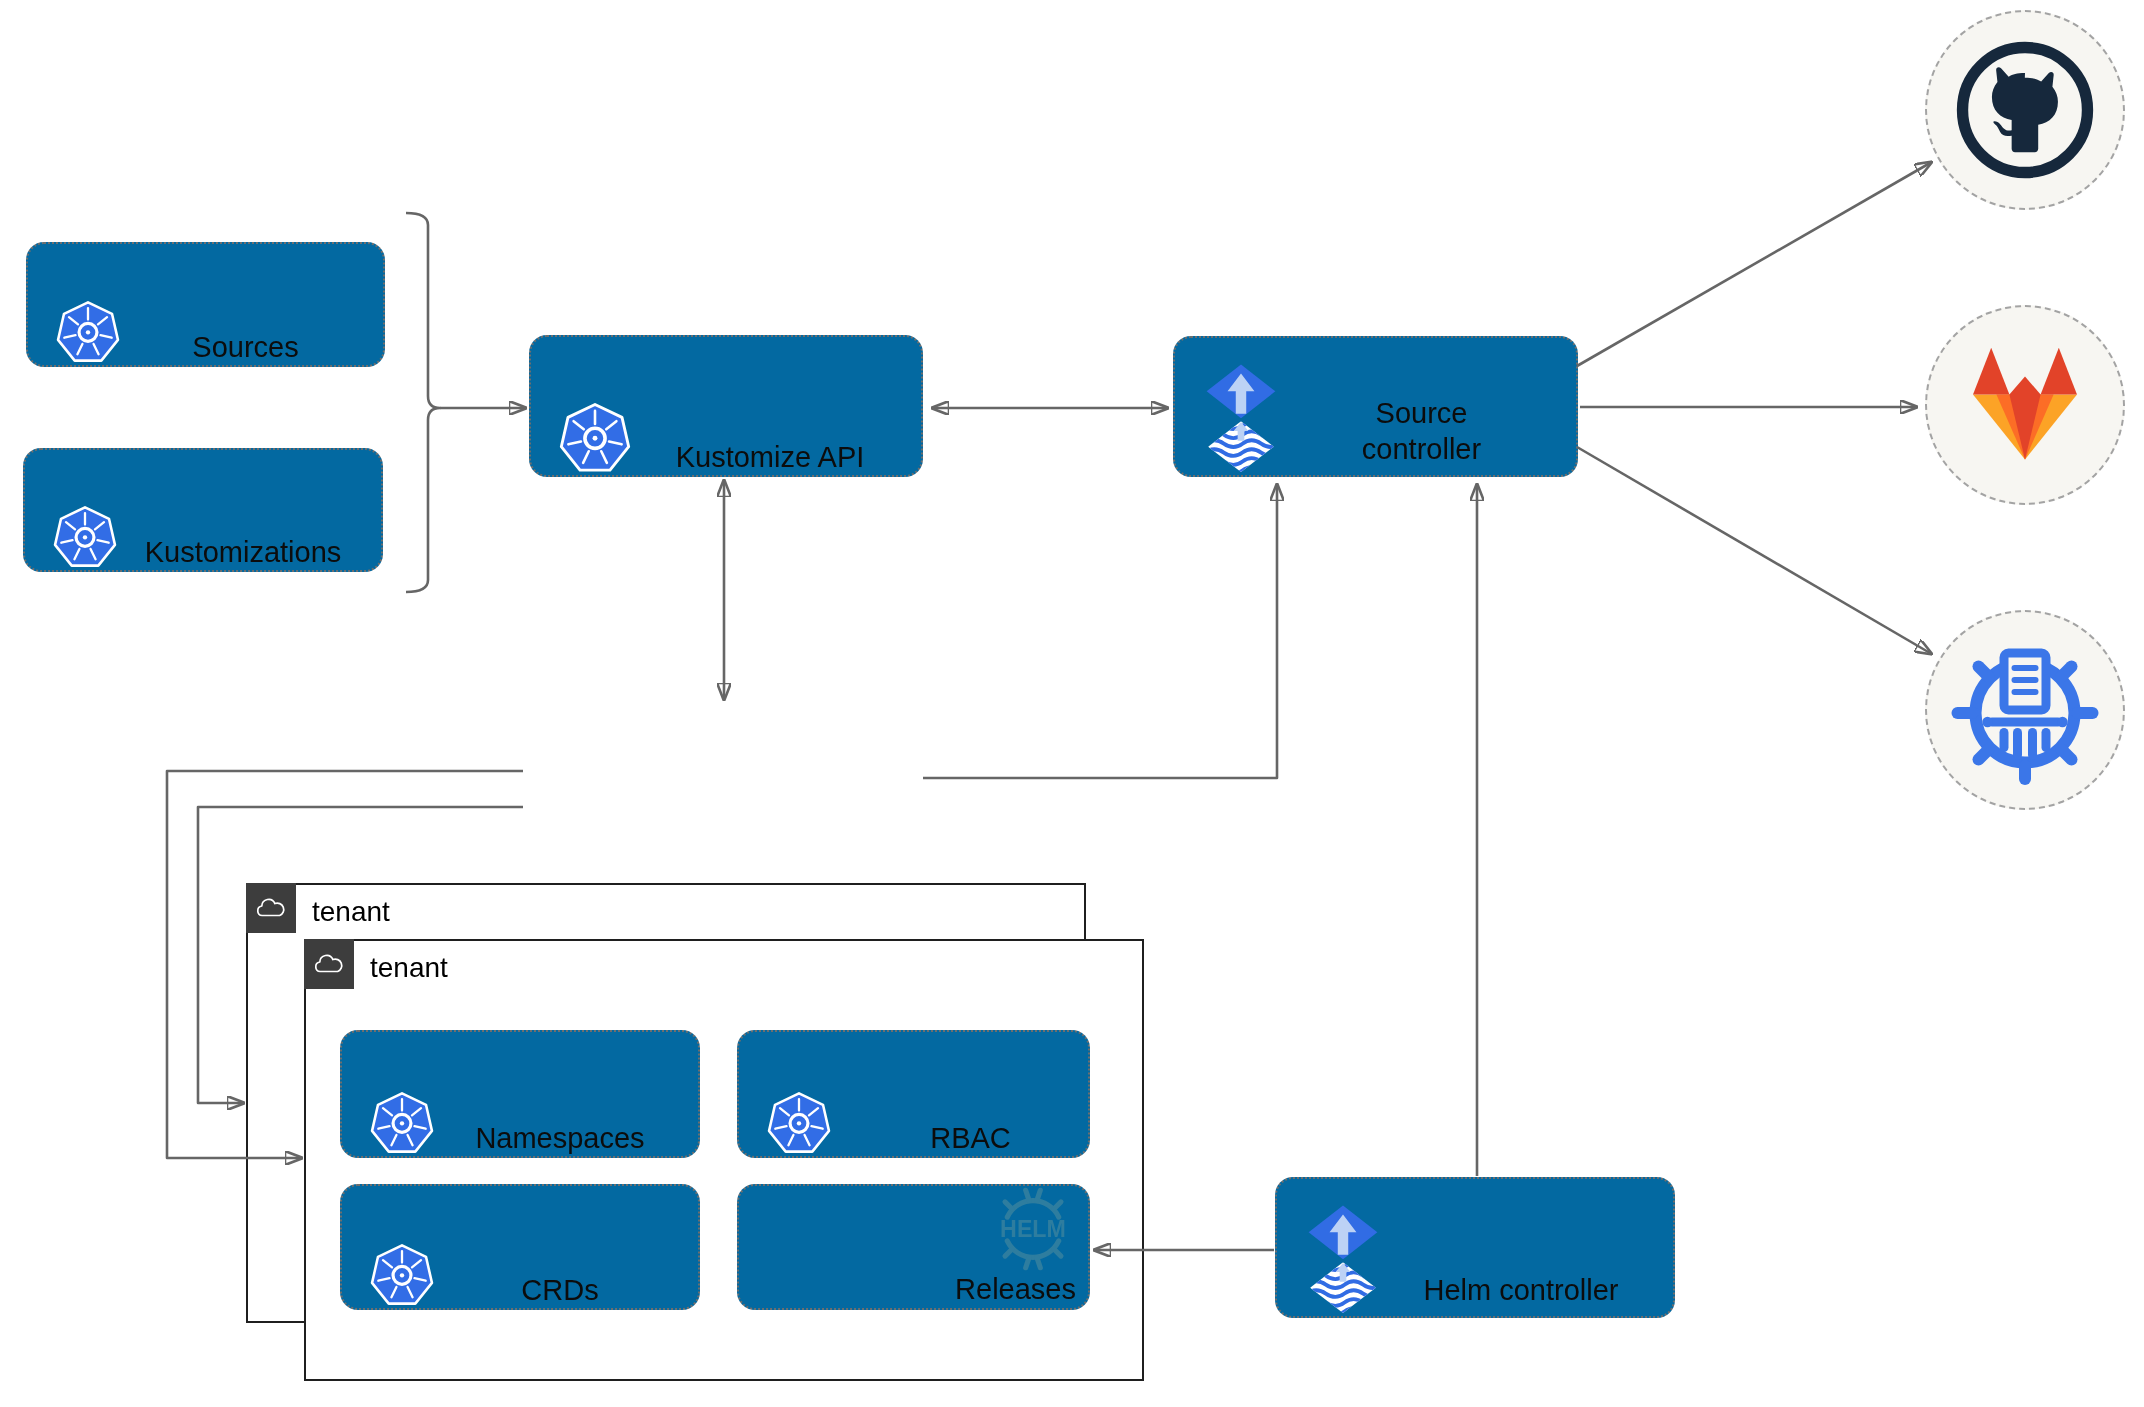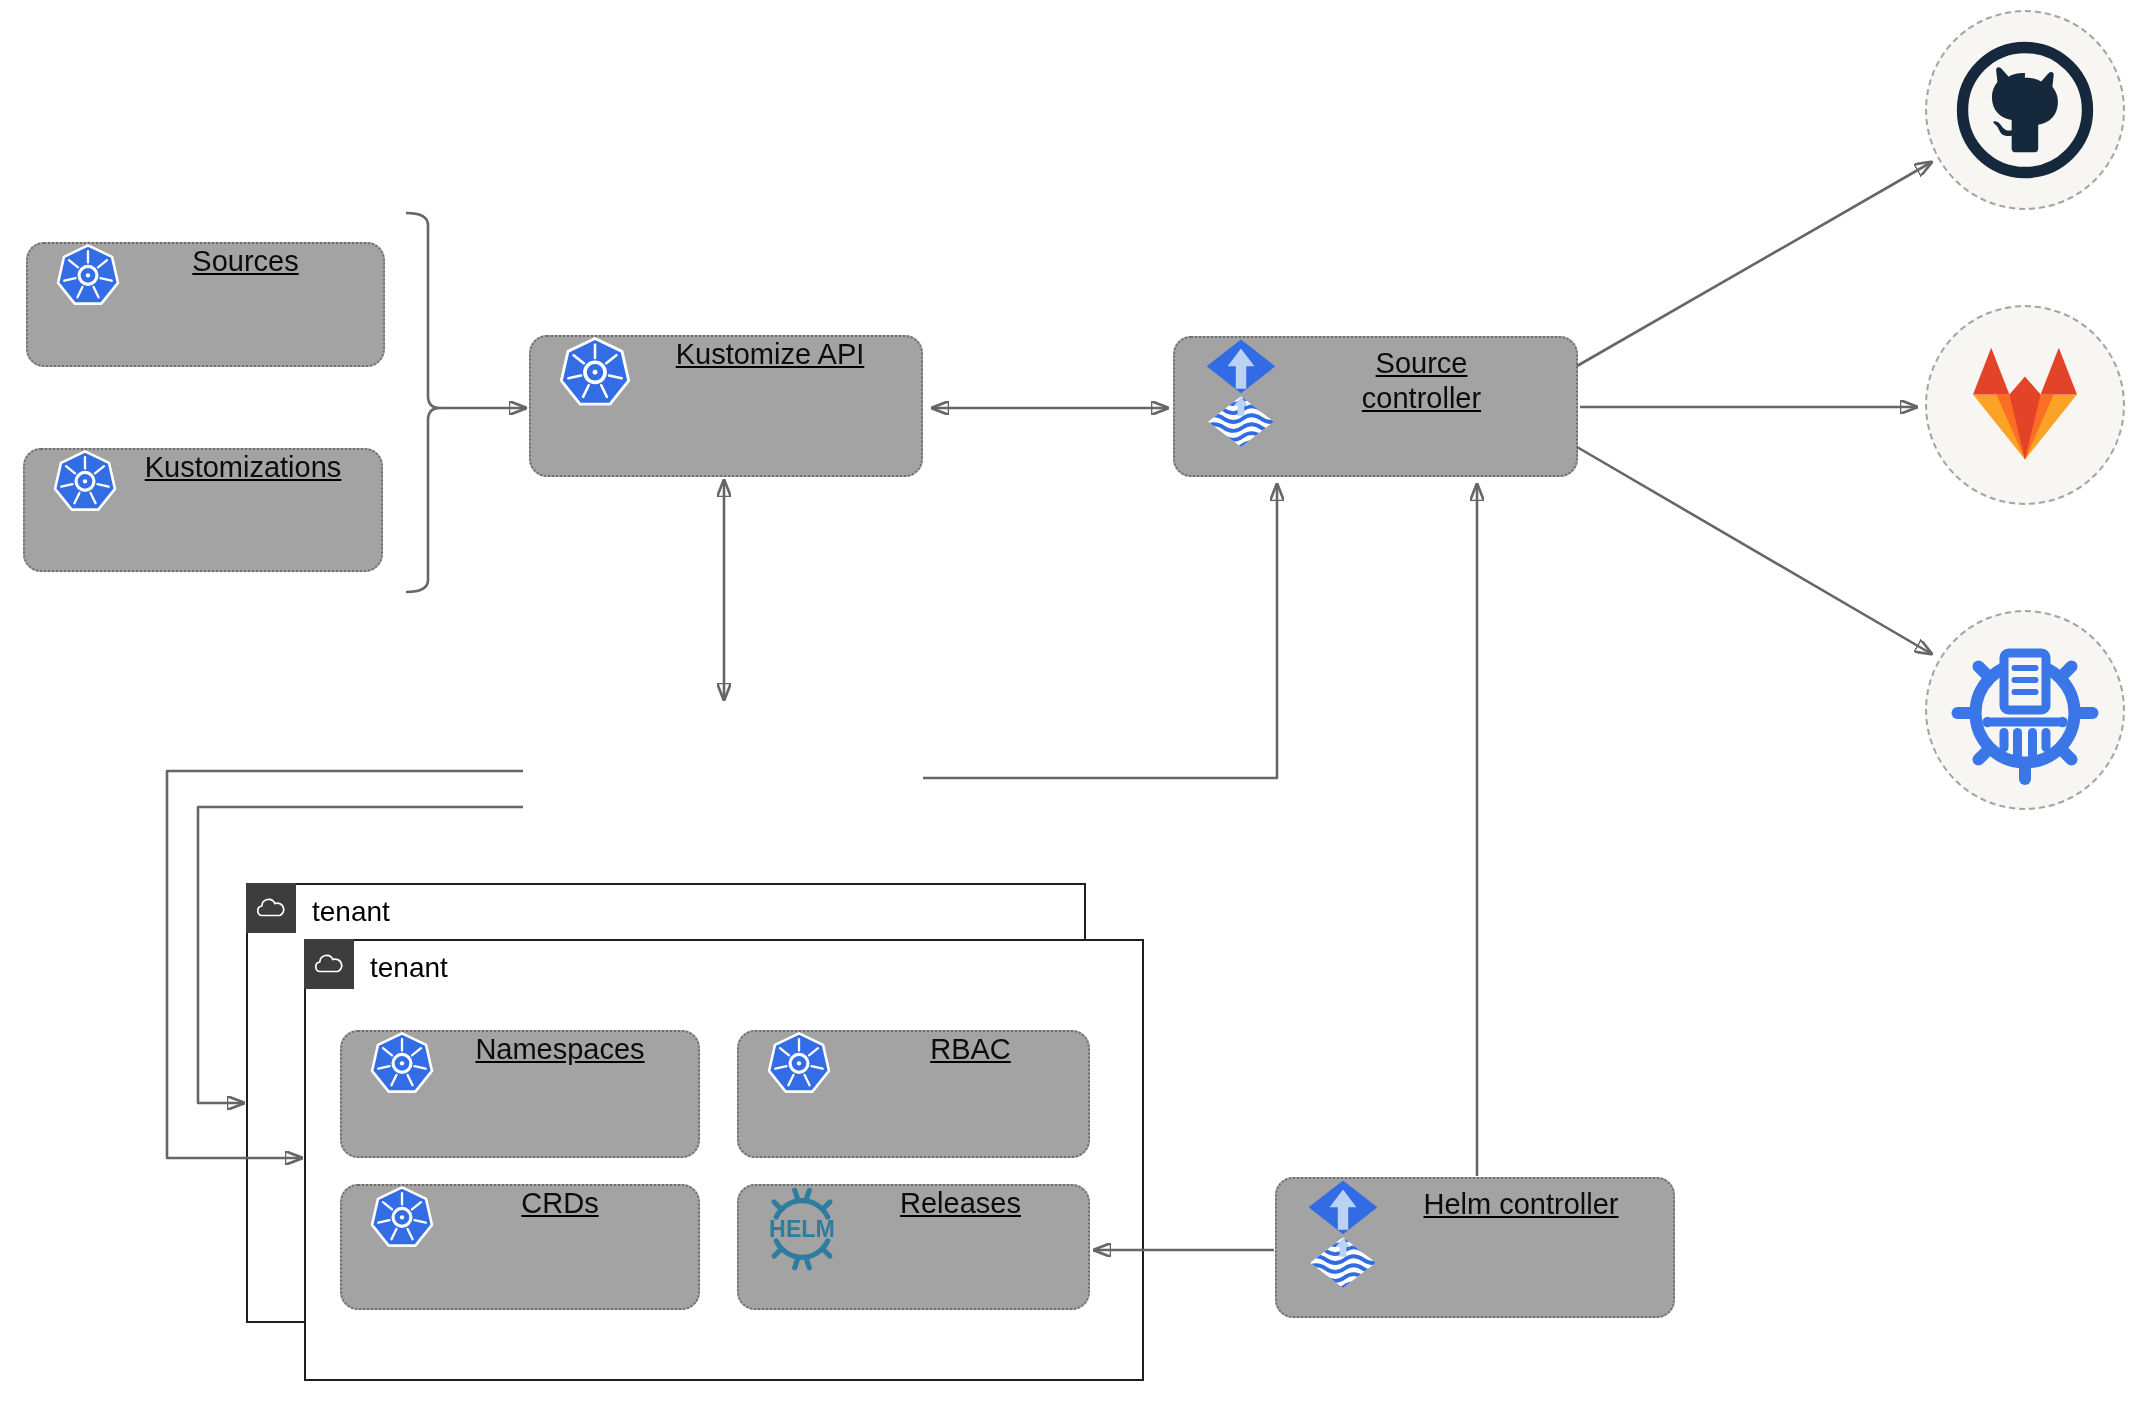--- a/index.html
+++ b/index.html
@@ -5,9 +5,9 @@
   html,body{margin:0;padding:0;background:#fff;font-family:"Liberation Sans",sans-serif;}
   #stage{position:relative;width:2144px;height:1407px;background:#fff;overflow:hidden;}
 
-  .node{position:absolute;display:flex;align-items:flex-start;background:#a3a3a3;
+  .node{position:absolute;display:flex;align-items:flex-end;background:#0369a1;
         border:2.5px dotted #6e6e6e;border-radius:18px;box-sizing:border-box;
-        padding:0 12px 0 28px;z-index:4;text-decoration:underline;}
+        padding:0 12px 0 28px;z-index:4;}
   .nlabel{flex:1;text-align:center;font-size:29px;color:#0c0c0c;line-height:1.22;}
   .two .nlabel{max-width:195px;margin:8px auto;}
   .nicon{display:flex;align-items:center;justify-content:center;}

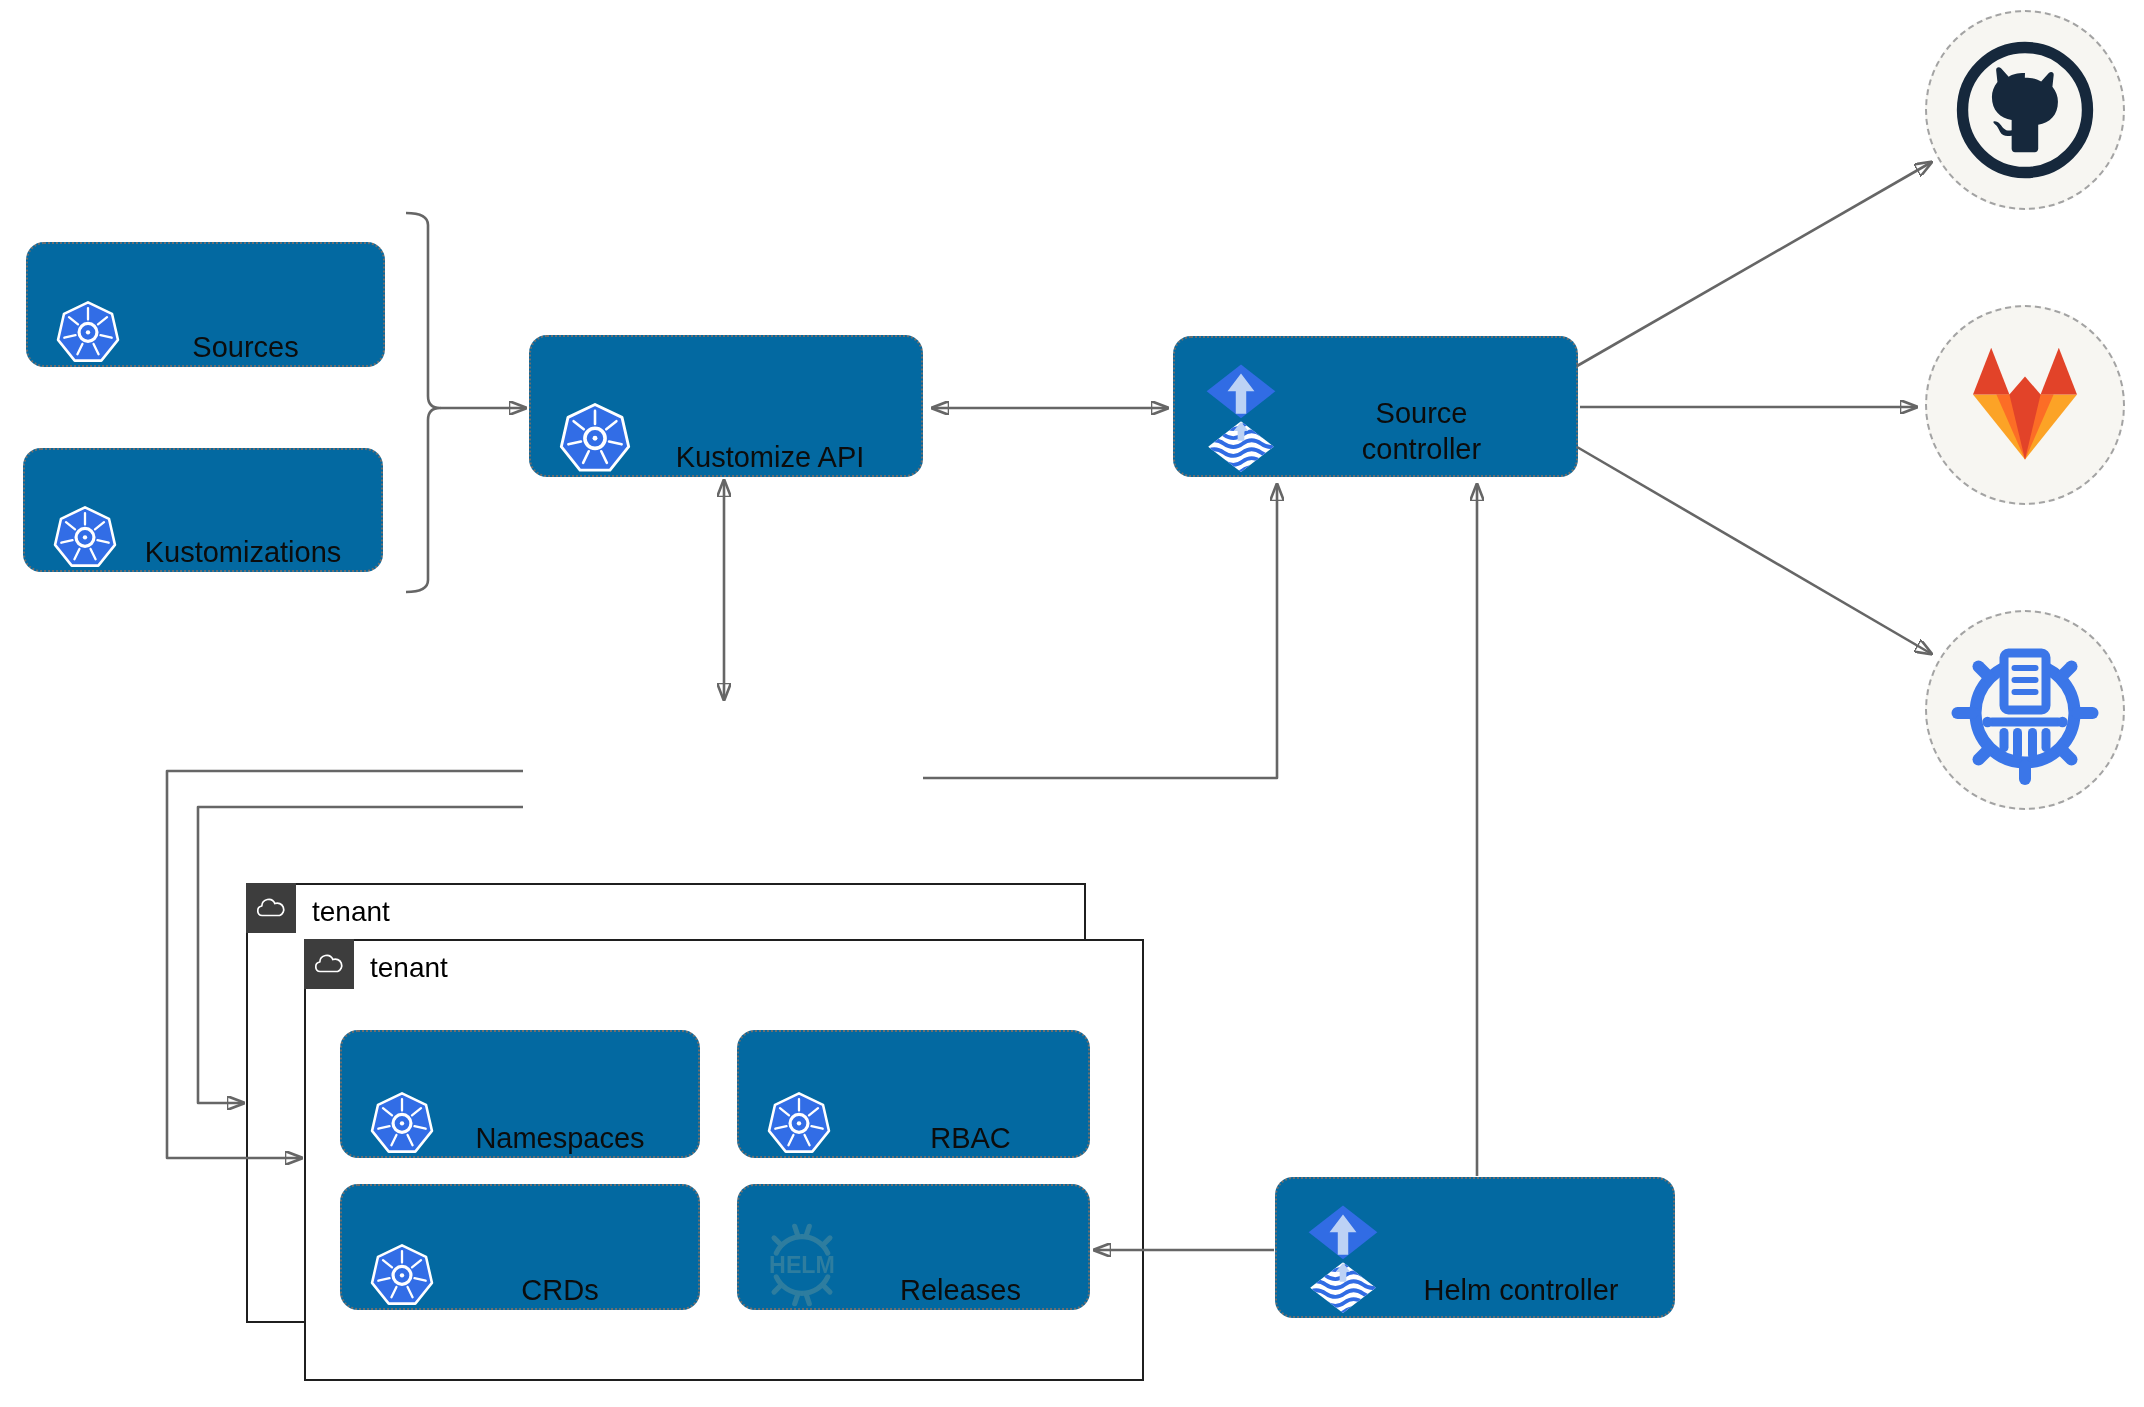--- a/index.html
+++ b/index.html
@@ -26,7 +26,7 @@
   #n-namespaces{left:340px;top:1030px;width:360px;height:128px;z-index:6;}
   #n-rbac{left:737px;top:1030px;width:353px;height:128px;z-index:6;gap:34px;}
   #n-crds{left:340px;top:1184px;width:360px;height:126px;z-index:6;}
-  #n-releases{left:737px;top:1184px;width:353px;height:126px;z-index:6;padding-left:20px;}
+  #n-releases{left:737px;top:1184px;width:353px;height:126px;z-index:6;padding-left:20px;flex-direction:column;}
 
   .tenant{position:absolute;background:#ffffff;border:2px solid #1f1f1f;box-sizing:border-box;}
   #tenant-back{left:246px;top:883px;width:840px;height:440px;z-index:2;}

